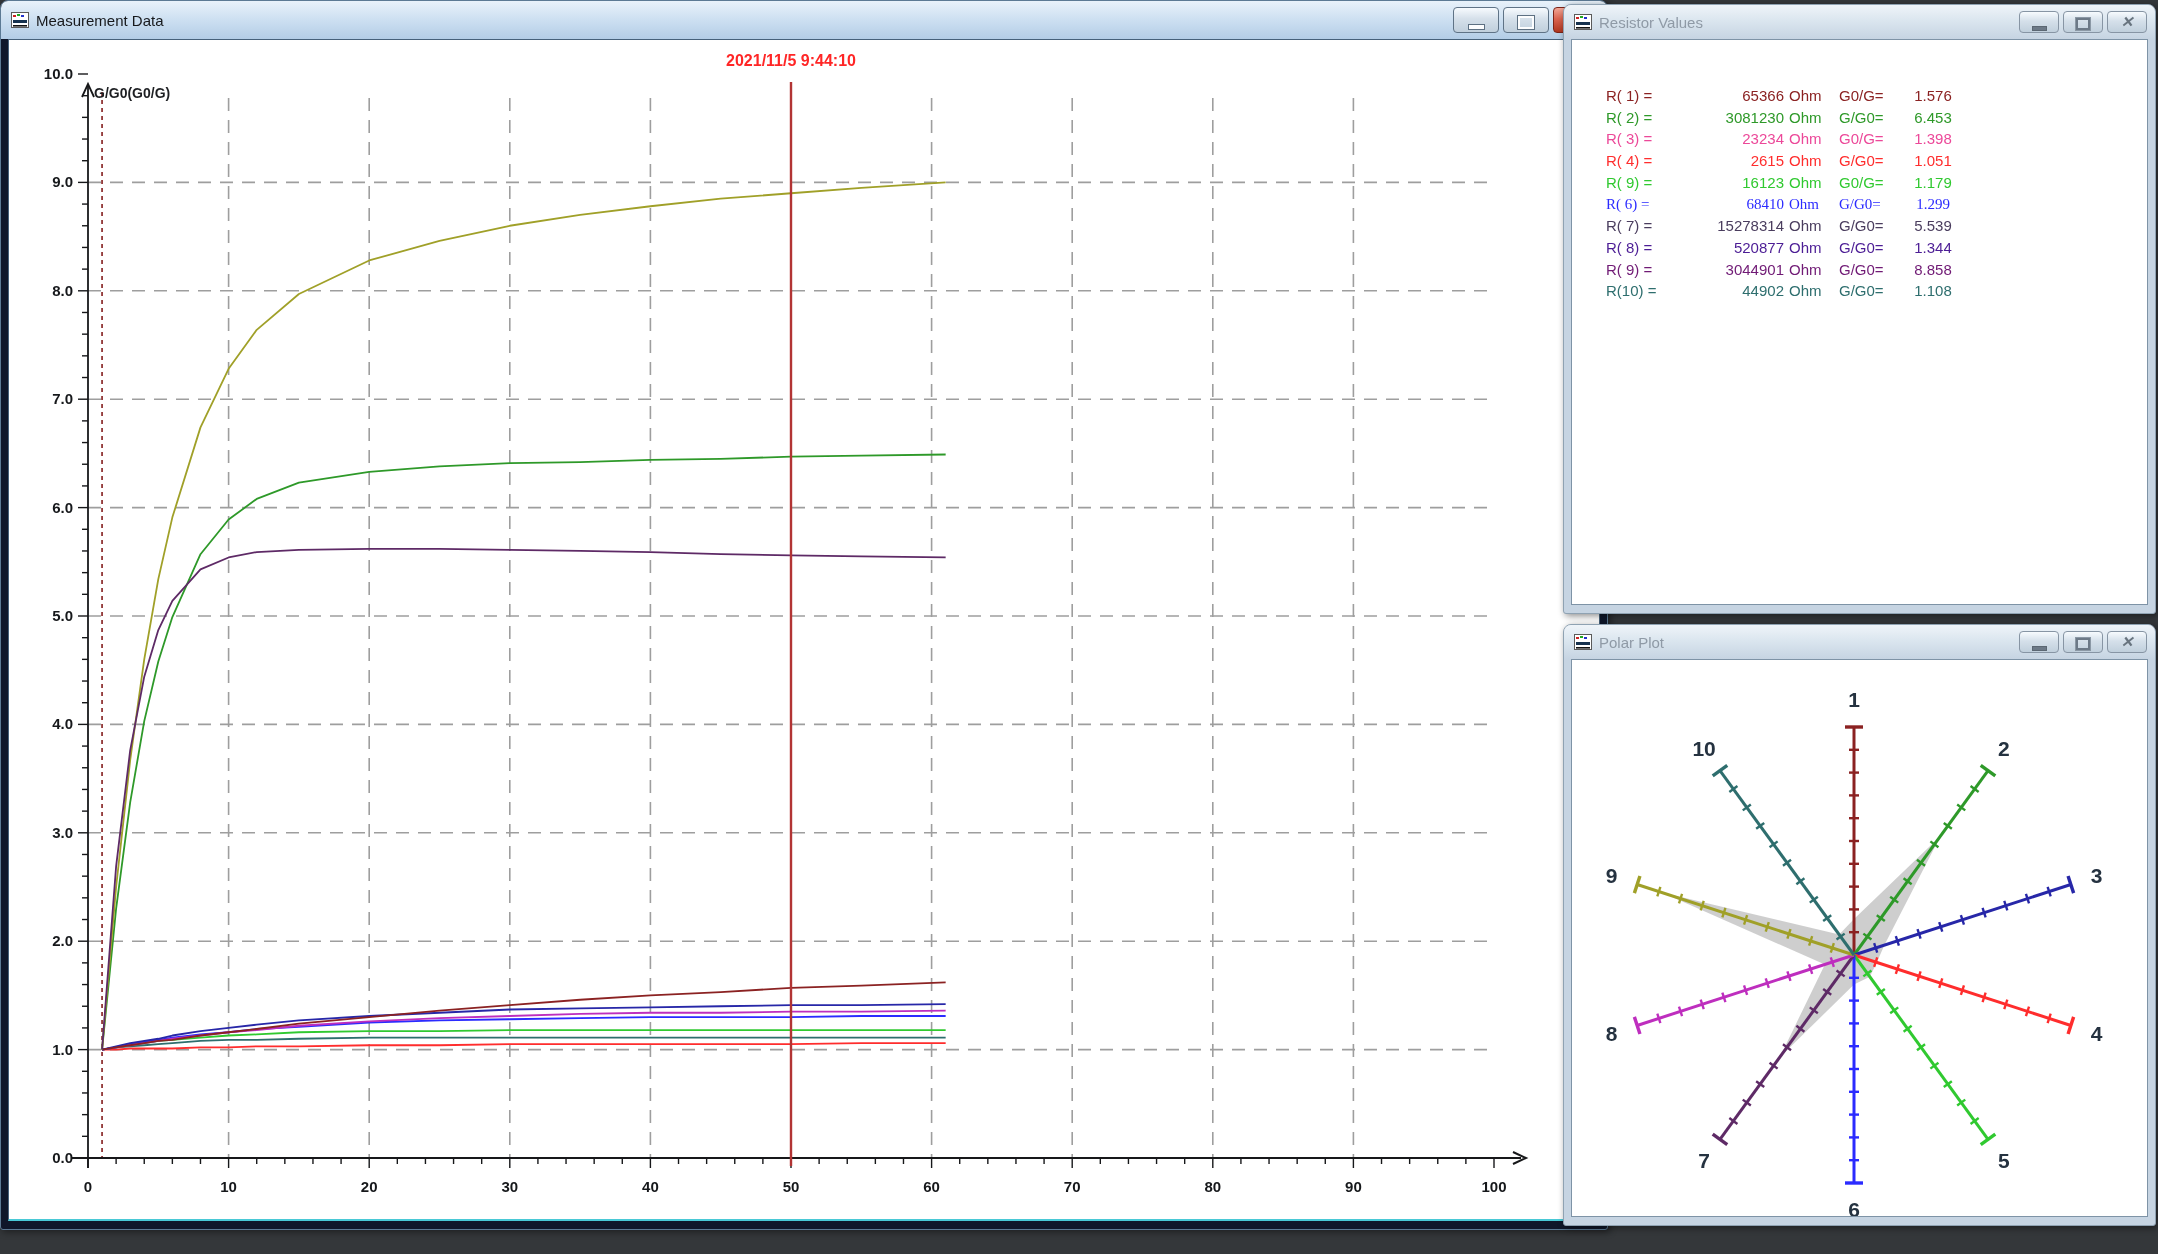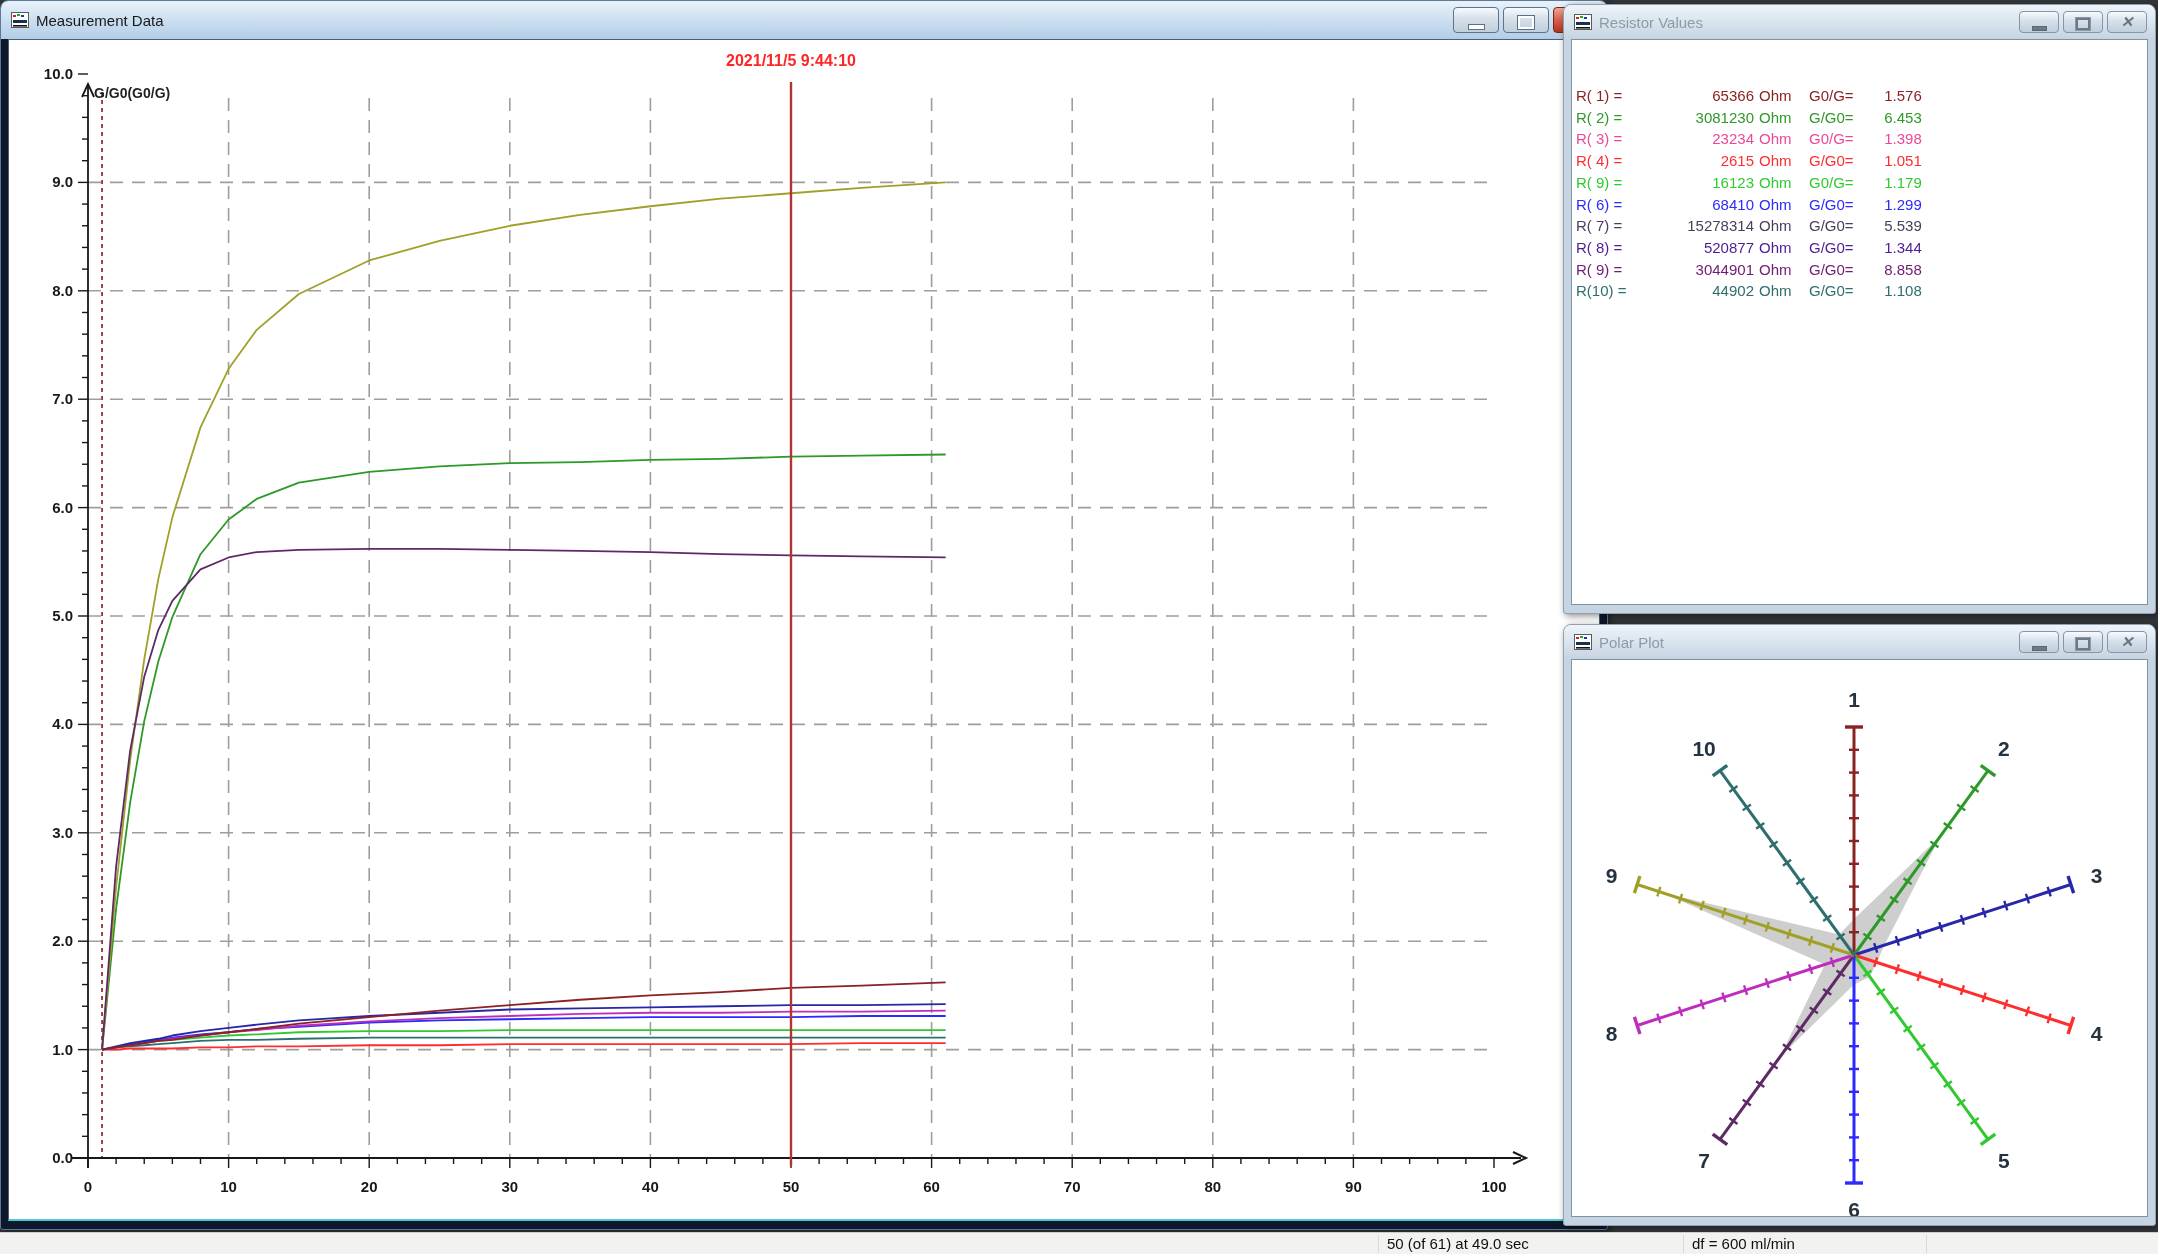--- a/index.html
+++ b/index.html
@@ -43,7 +43,7 @@
   .ann-lbl{font-size:14px;font-weight:700;fill:#1d1f22;}
   .polar-lbl{font-size:21px;font-weight:700;fill:#253240;}
   
-  .rrows{position:absolute;left:4px;top:45px;right:8px;}
+  .rrows{position:absolute;left:34px;top:45px;right:8px;}
   .rrow{display:flex;font-size:15px;line-height:21.7px;white-space:pre;}
   .rlabel{width:66px;}
   .rvalue{width:112px;text-align:right;}

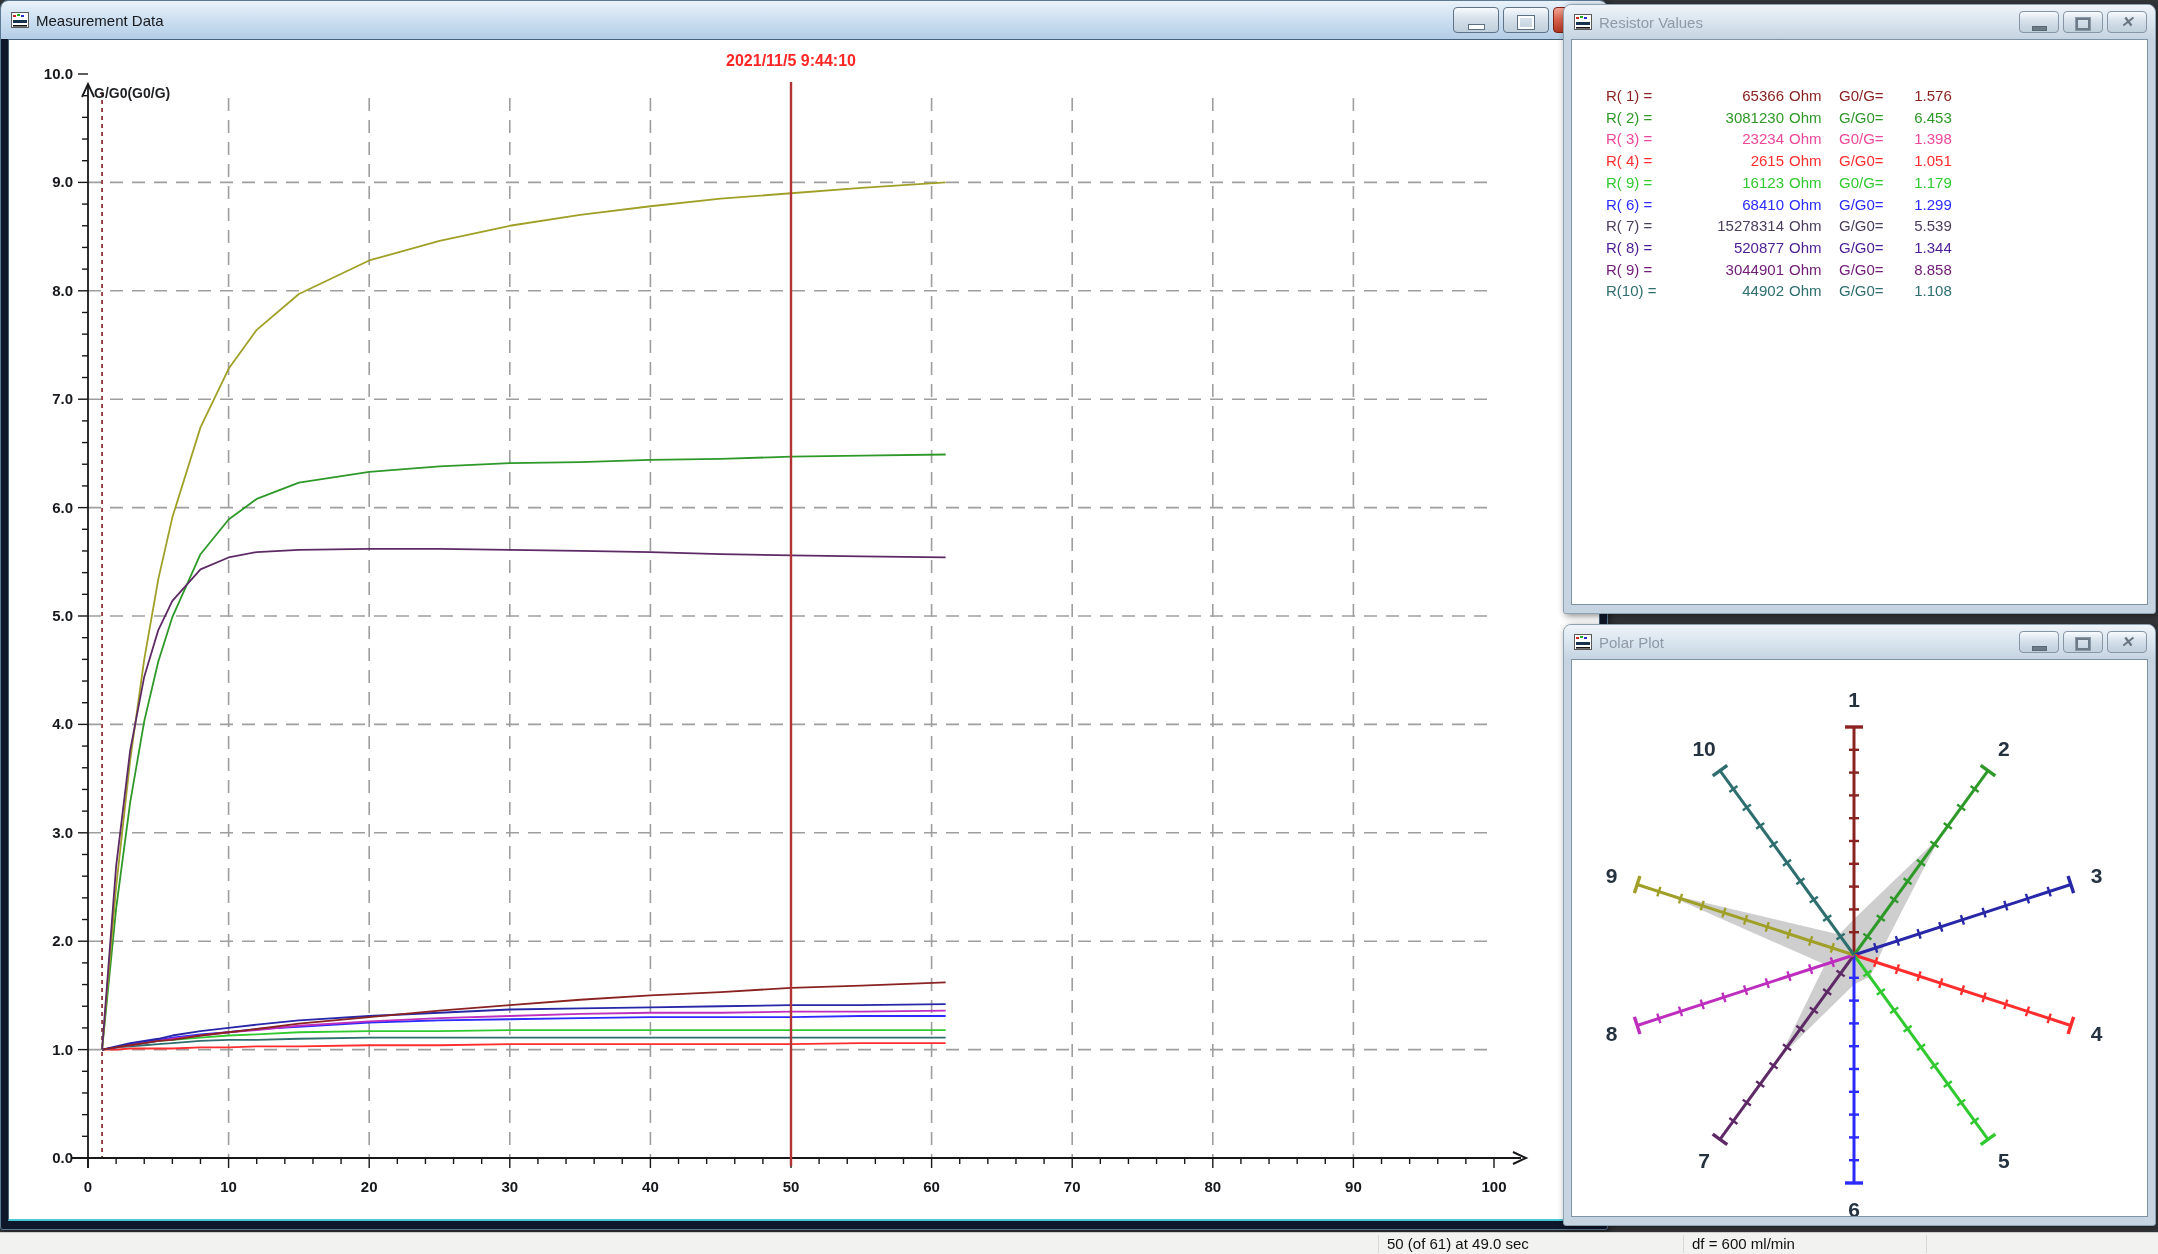--- a/index.html
+++ b/index.html
@@ -282,7 +282,7 @@
           <div class="rrow" style="color: #ec4899;"><span class="rlabel">R( 3) =</span><span class="rvalue">23234</span><span class="runit">Ohm</span><span class="rglyph">G0/G=</span><span class="rratio">1.398</span></div>
           <div class="rrow" style="color: rgb(255, 45, 45);"><span class="rlabel">R( 4) =</span><span class="rvalue">2615</span><span class="runit">Ohm</span><span class="rglyph">G/G0=</span><span class="rratio">1.051</span></div>
           <div class="rrow" style="color: rgb(48, 201, 48);"><span class="rlabel">R( 9) =</span><span class="rvalue">16123</span><span class="runit">Ohm</span><span class="rglyph">G0/G=</span><span class="rratio">1.179</span></div>
-          <div class="rrow" style="color: rgb(43, 43, 255);"><span class="rlabel">R( 6) =</span><span class="rvalue">68410</span><span class="runit">Ohm</span><span class="rglyph">G/G0=</span><span class="rratio">1.299</span></div>
+          <div class="rrow" style="color: rgb(43, 43, 255); font-family: Liberation Serif, serif;"><span class="rlabel">R( 6) =</span><span class="rvalue">68410</span><span class="runit">Ohm</span><span class="rglyph">G/G0=</span><span class="rratio">1.299</span></div>
           <div class="rrow" style="color: rgb(74, 61, 94);"><span class="rlabel">R( 7) =</span><span class="rvalue">15278314</span><span class="runit">Ohm</span><span class="rglyph">G/G0=</span><span class="rratio">5.539</span></div>
           <div class="rrow" style="color: #4c1d95;"><span class="rlabel">R( 8) =</span><span class="rvalue">520877</span><span class="runit">Ohm</span><span class="rglyph">G/G0=</span><span class="rratio">1.344</span></div>
           <div class="rrow" style="color: #701a75;"><span class="rlabel">R( 9) =</span><span class="rvalue">3044901</span><span class="runit">Ohm</span><span class="rglyph">G/G0=</span><span class="rratio">8.858</span></div>

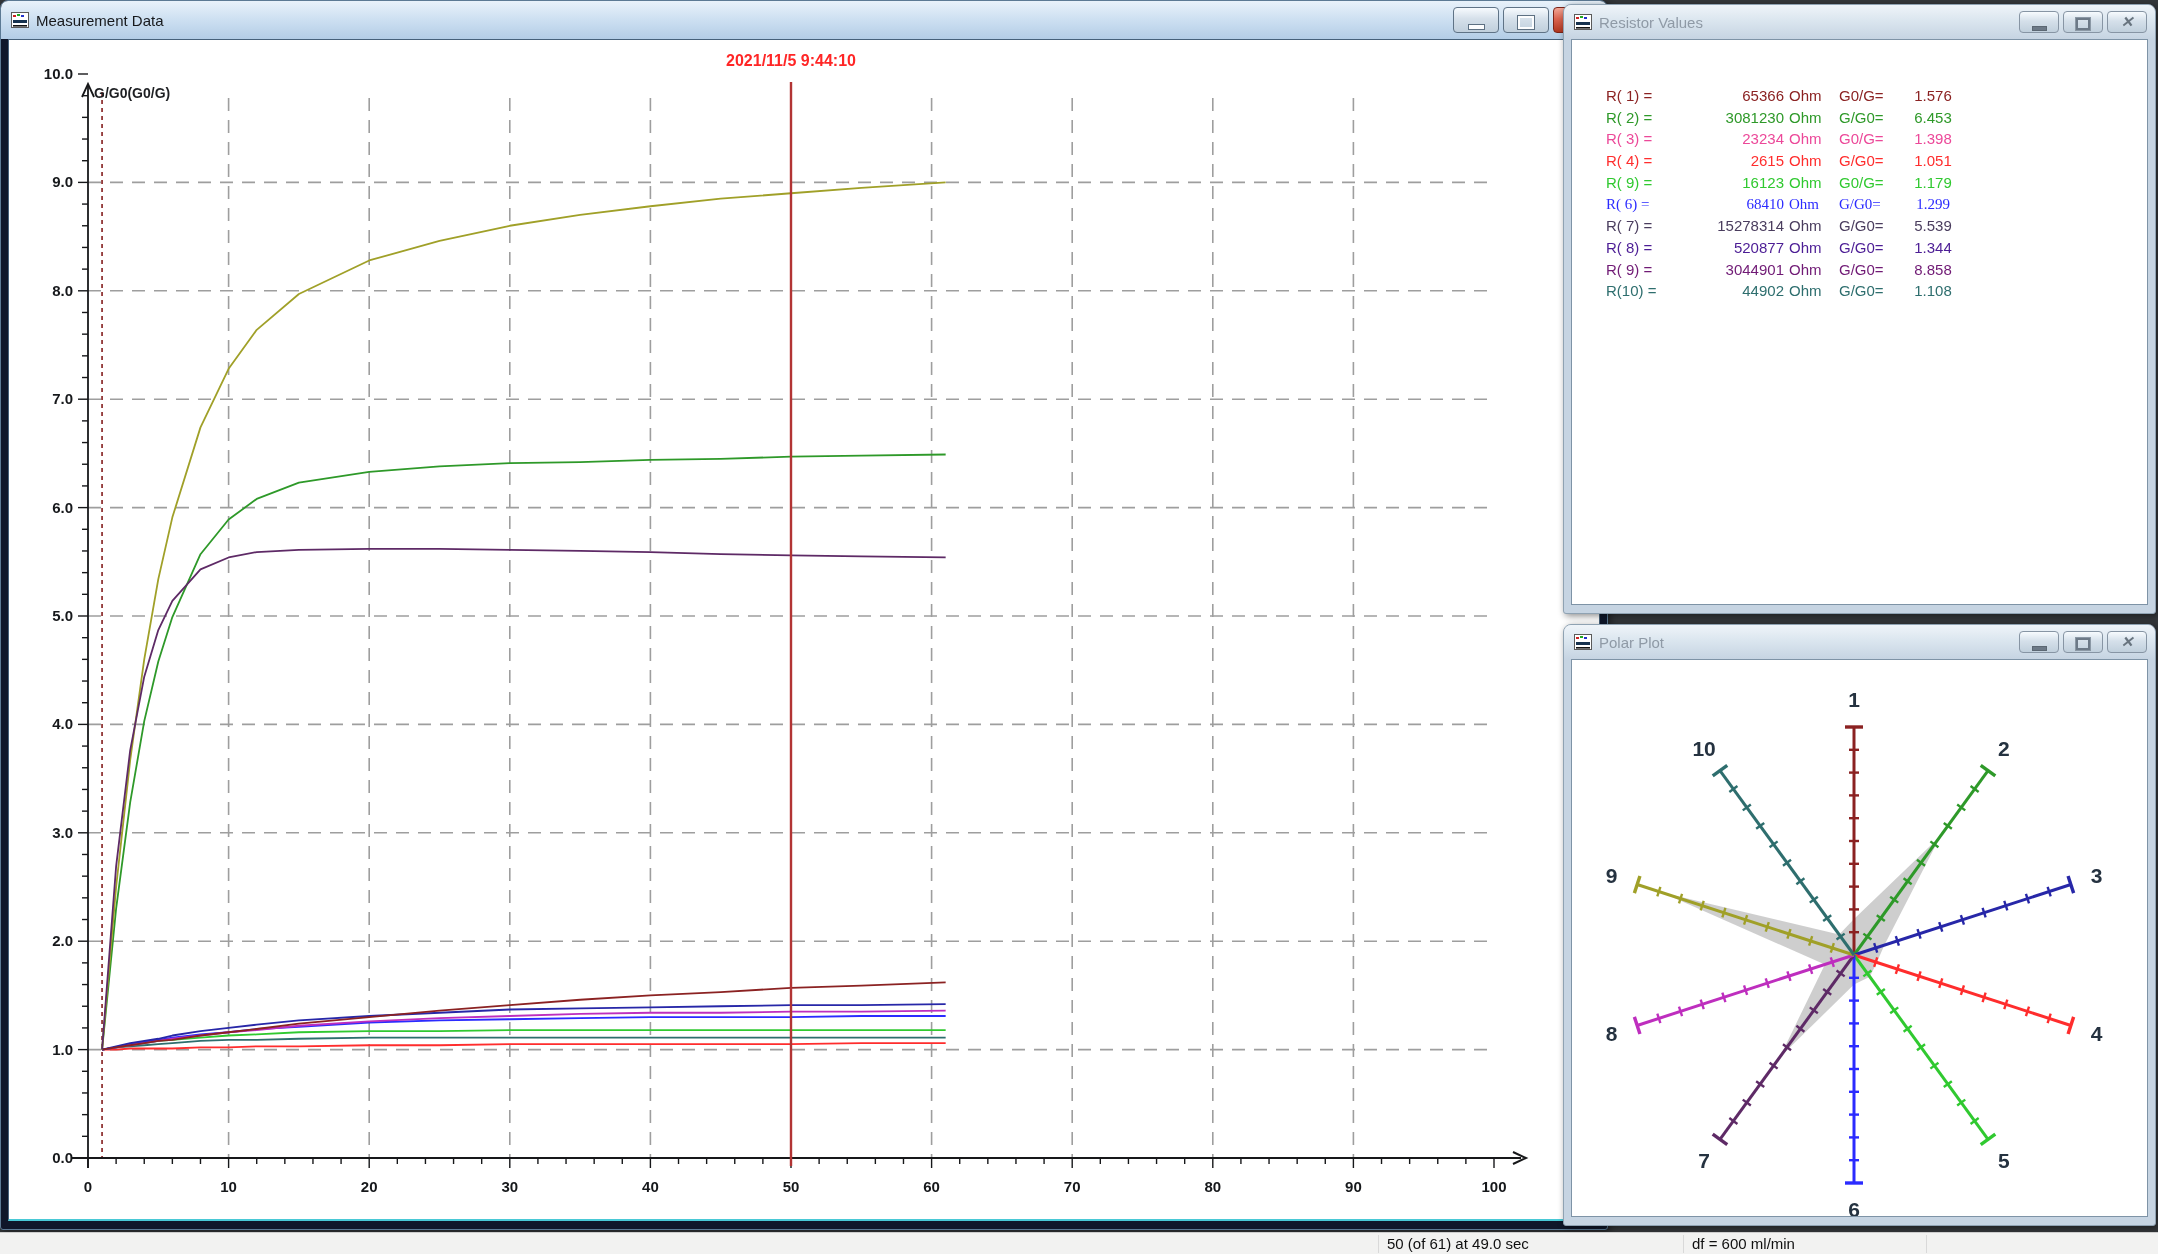--- a/index.html
+++ b/index.html
@@ -441,13 +441,6 @@
     </div>
   </div>
 
-  <div class="statusbar">
-    <span class="sdiv" style="left:1378px"></span>
-    <span class="seg s-progress">50 (of 61) at 49.0 sec</span>
-    <span class="sdiv" style="left:1683px"></span>
-    <span class="seg s-flow">df = 600 ml/min</span>
-    <span class="sdiv" style="left:1926px"></span>
-  </div>
 
 </div>
 

